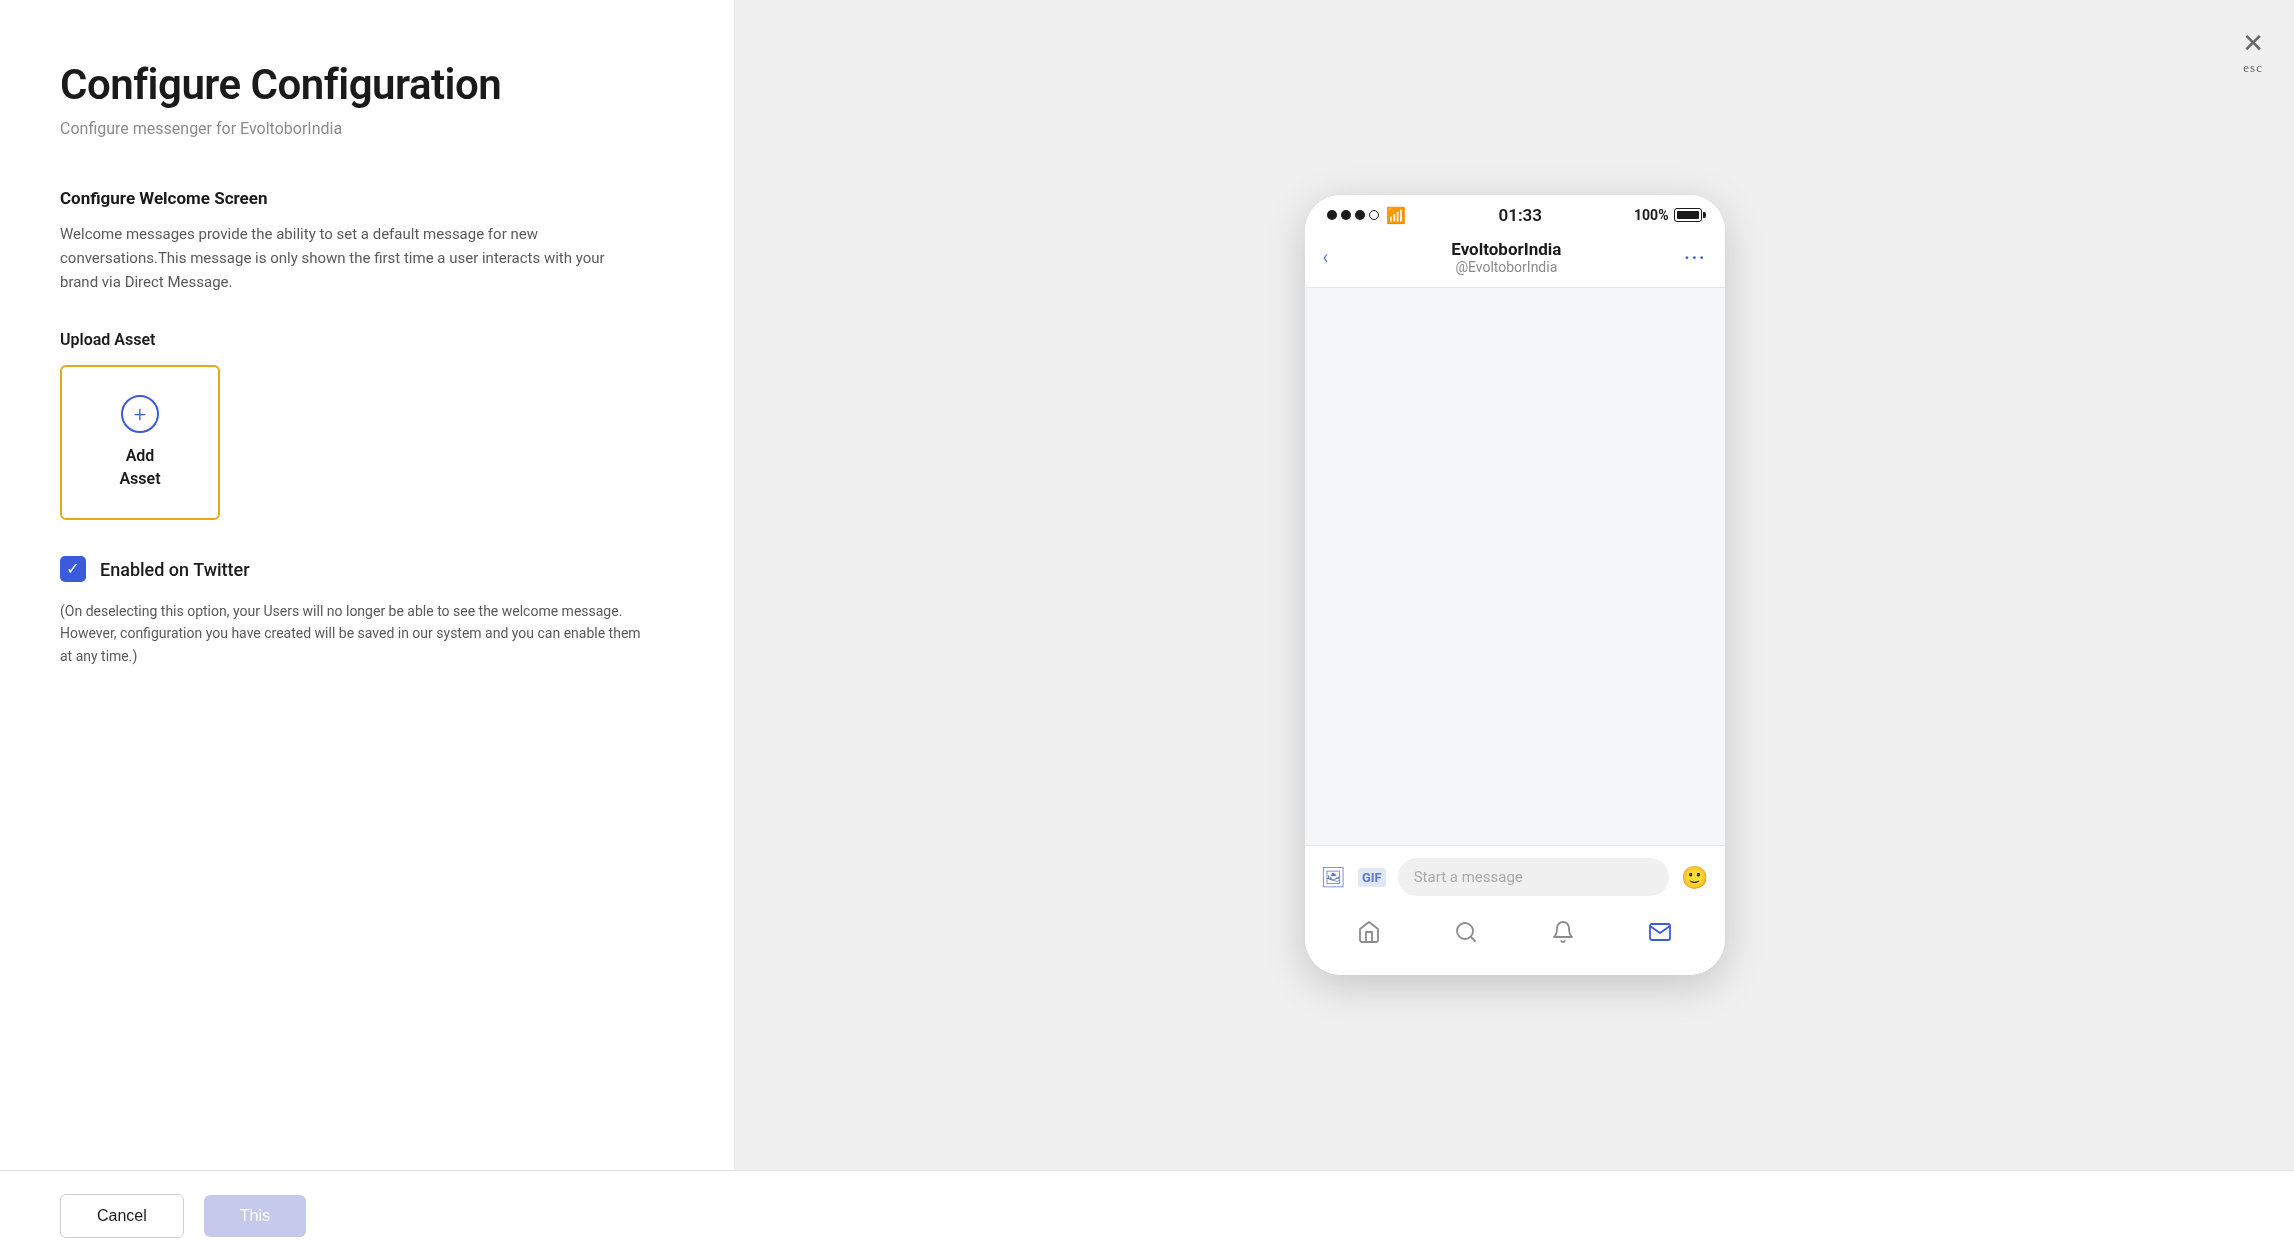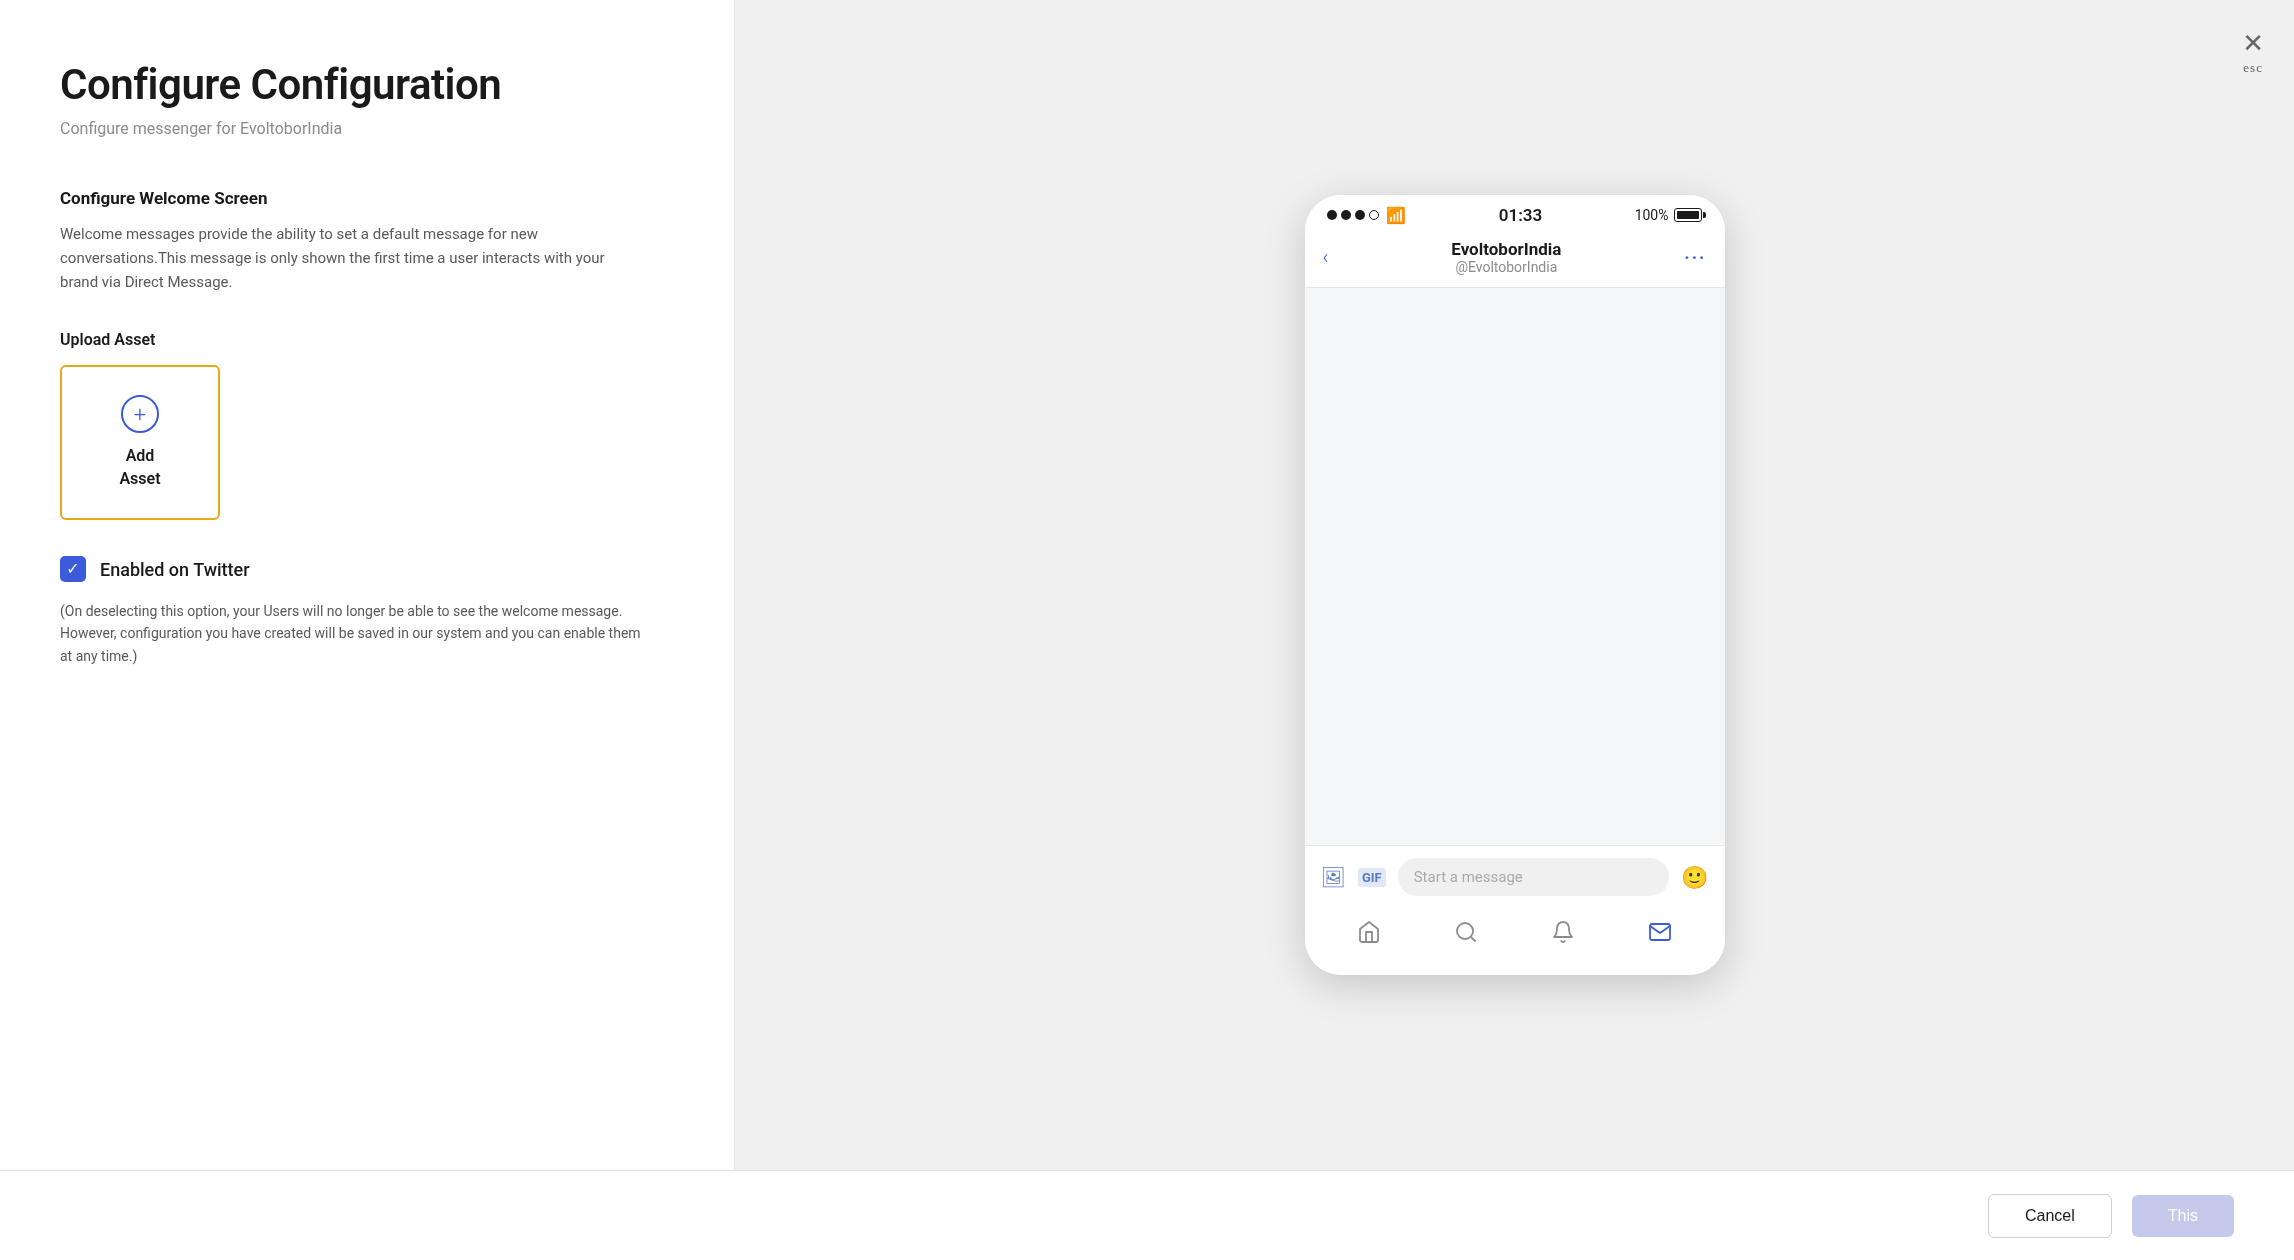--- a/index.html
+++ b/index.html
@@ -212,7 +212,7 @@
 
     .battery-label {
       font-size: 14px;
-      font-weight: 400;
+      font-weight: 700;
     }
 
     .battery-icon {

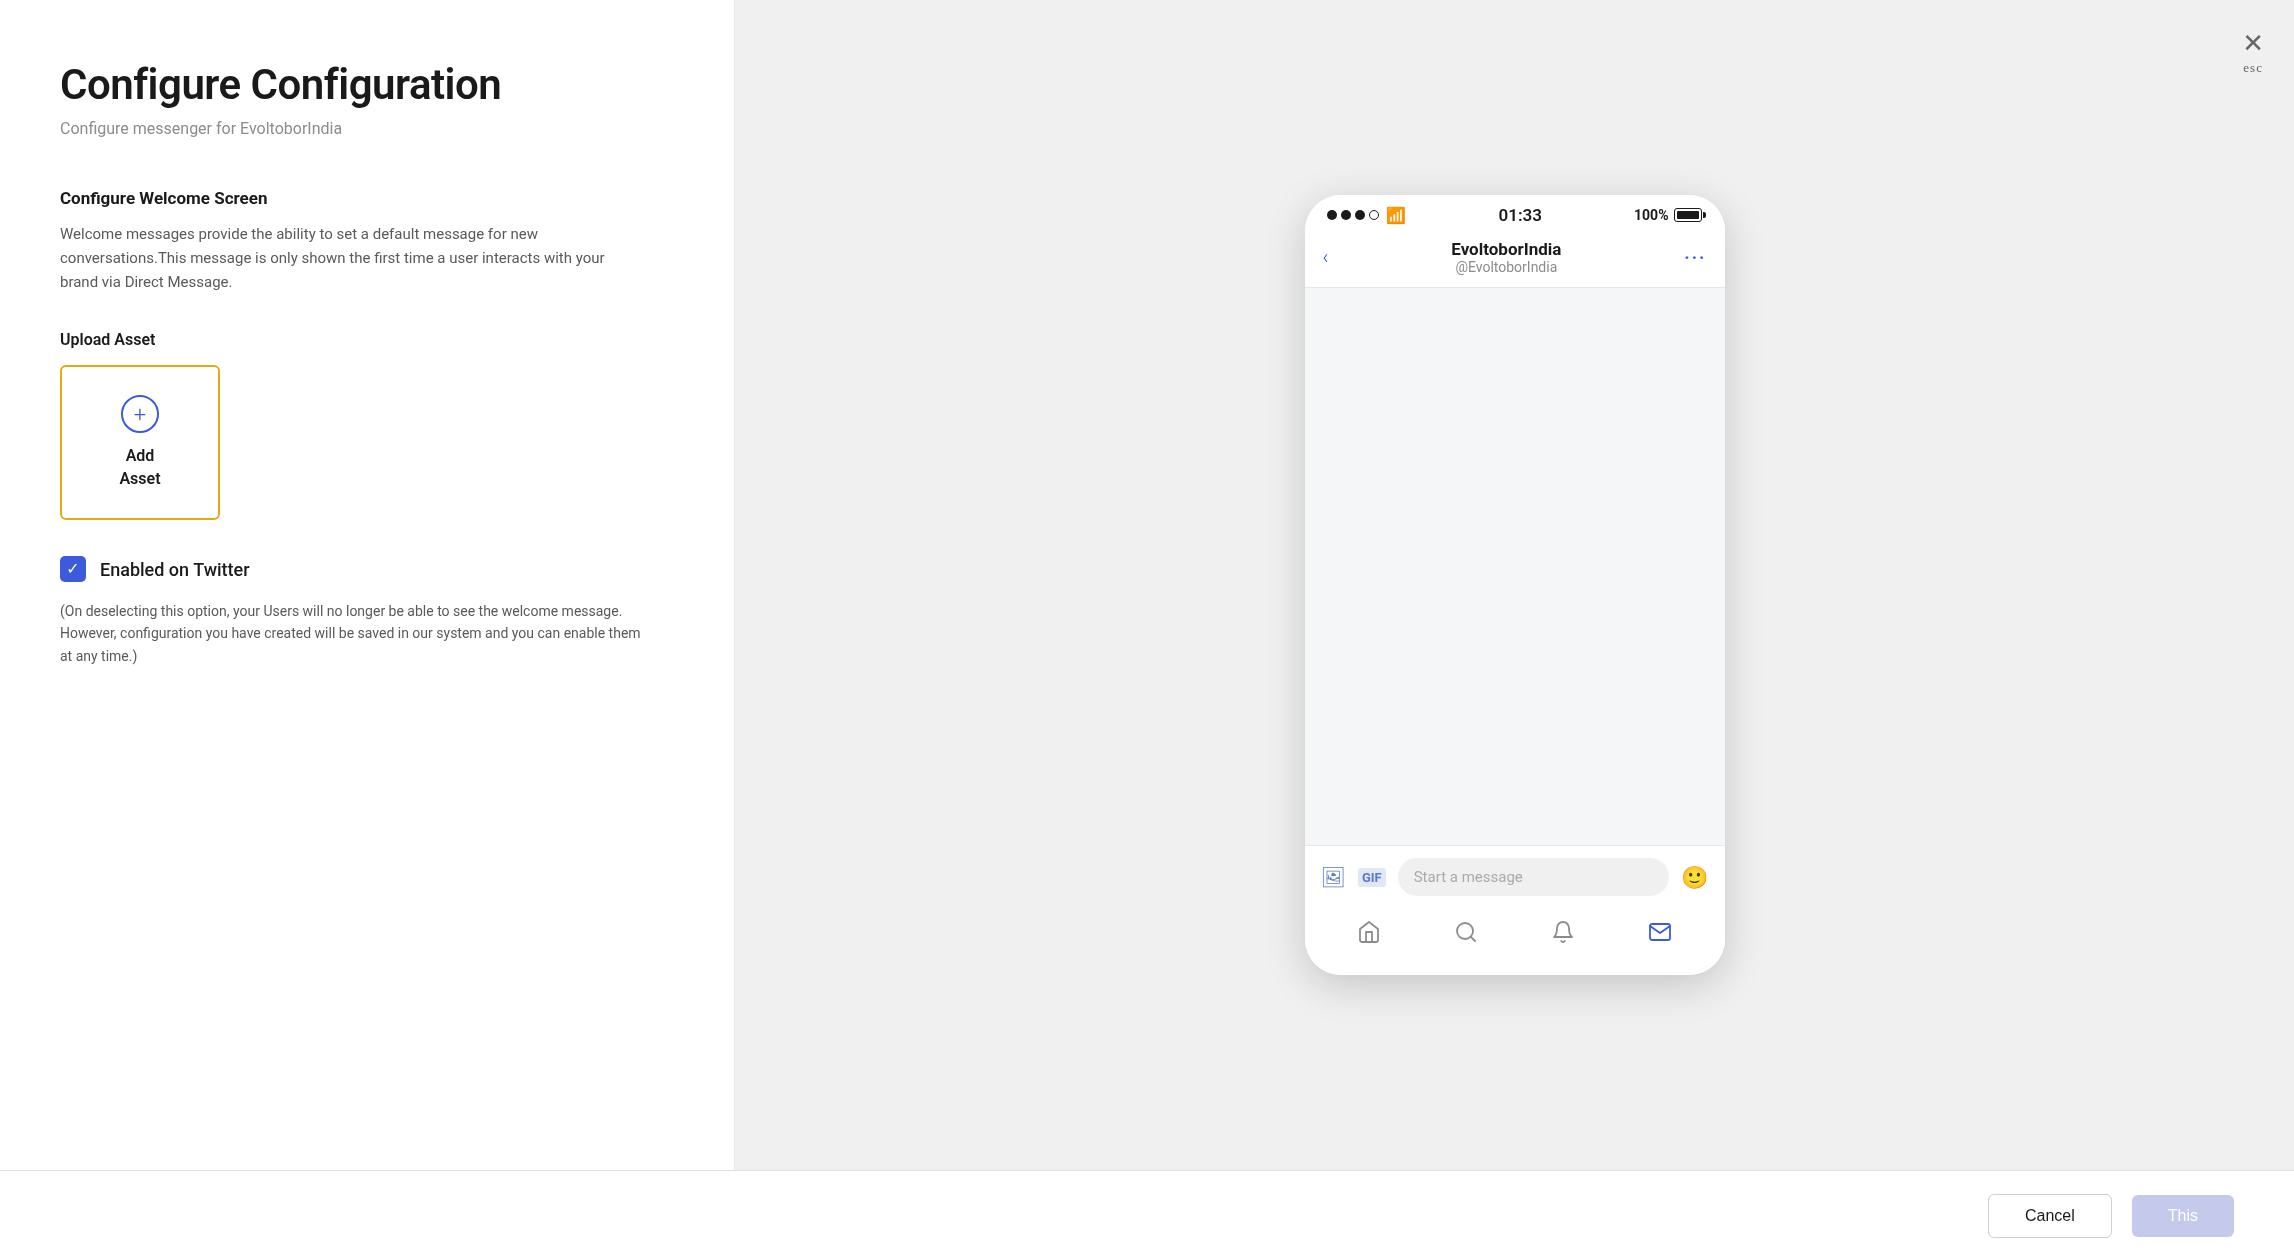--- a/index.html
+++ b/index.html
@@ -372,7 +372,7 @@
       border-top: 1px solid #e0e0e0;
       display: flex;
       align-items: center;
-      justify-content: flex-end;
+      justify-content: flex-start;
       padding: 0 60px;
       gap: 20px;
     }

